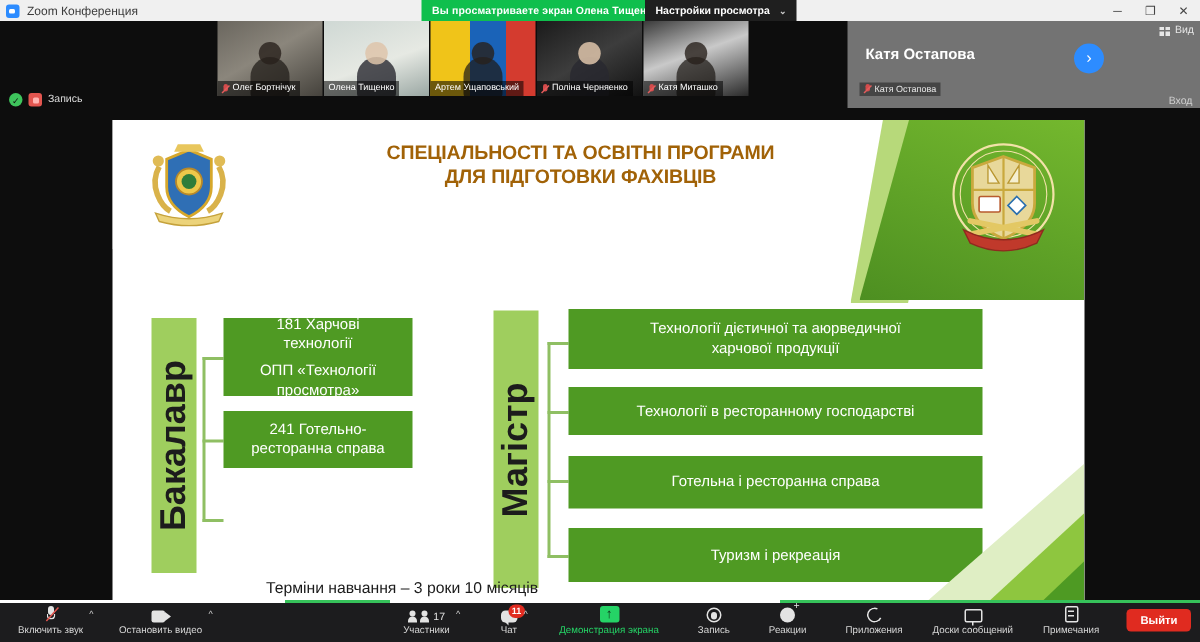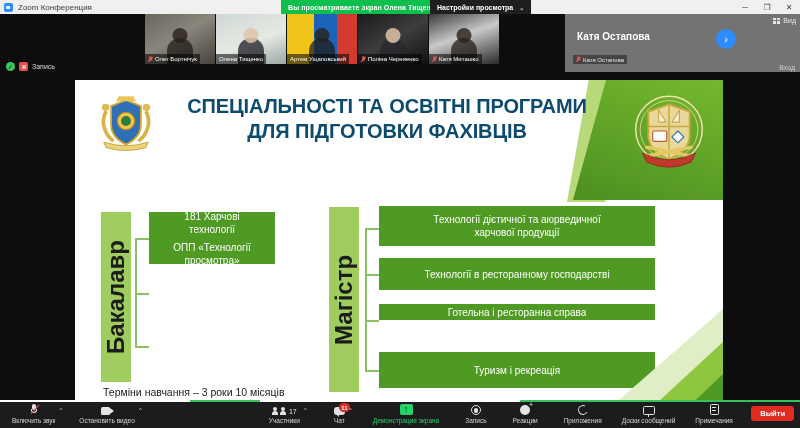--- a/index.html
+++ b/index.html
@@ -159,7 +159,7 @@
 
   .slide-title {
     position: absolute; left: 92px; top: 14px; width: 440px;
-    color: #0c4a6e; font-size: 20px; font-weight: bold; line-height: 1.25;
+    color: #a16207; font-size: 13px; font-weight: bold; line-height: 1.25;
     text-align: center; letter-spacing: -.1px;
   }
   .slide-title .l2 { display: block; }

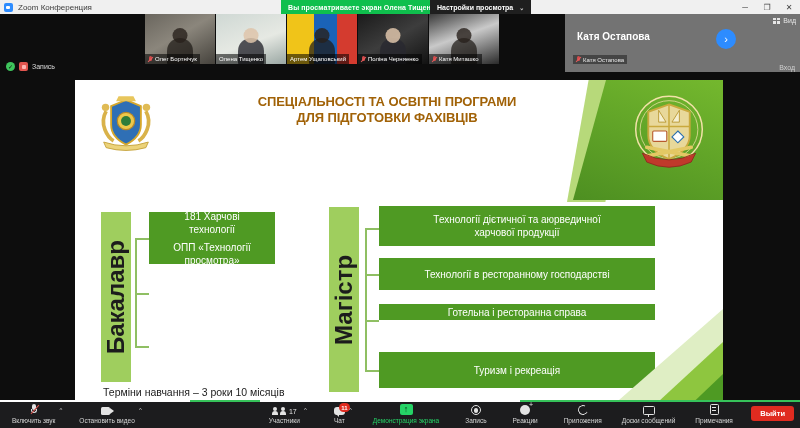--- a/index.html
+++ b/index.html
@@ -478,6 +478,10 @@
           <span class="ln opp">ОПП «Технології</span>
           <span class="ln">просмотра»</span>
         </div>
+        <div class="gbox" style="left:74px; top:64px; width:126px; height:38px;">
+          <span class="ln">241 Готельно-</span>
+          <span class="ln">ресторанна справа</span>
+        </div>
 
         <div class="vband vband-mag">Магістр</div>
         <div class="connector" style="left:290px; top:18px; width:2px; height:144px;"></div>

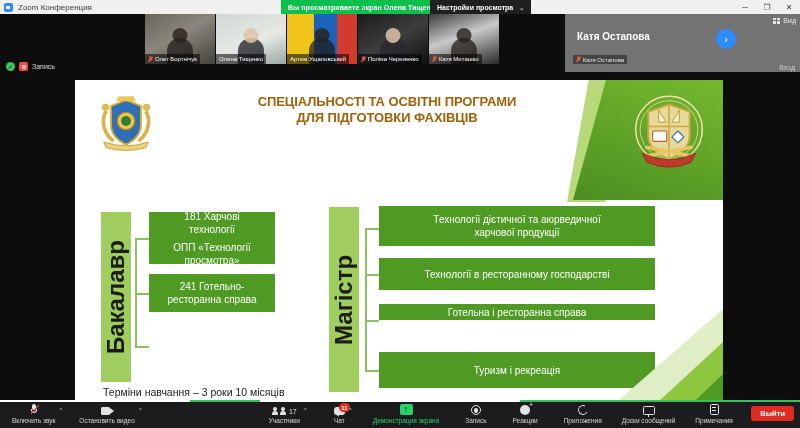--- a/index.html
+++ b/index.html
@@ -497,7 +497,7 @@
         <div class="gbox" style="left:304px; top:48px; width:276px; height:32px;">
           <span class="ln">Технології в ресторанному господарстві</span>
         </div>
-        <div class="gbox" style="left:304px; top:94px; width:276px; height:16px;">
+        <div class="gbox" style="left:304px; top:94px; width:276px; height:35px;">
           <span class="ln">Готельна і ресторанна справа</span>
         </div>
         <div class="gbox" style="left:304px; top:142px; width:276px; height:36px;">

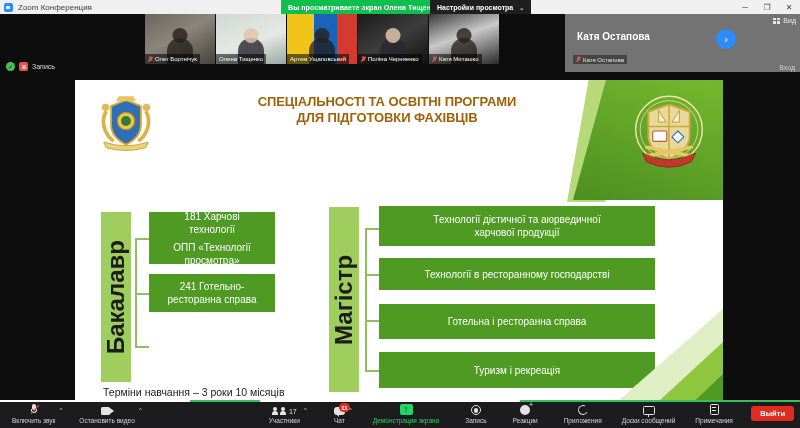--- a/index.html
+++ b/index.html
@@ -200,7 +200,7 @@
     position: absolute; left: 28px; top: 305px; width: 330px;
     color: #1b1b1b; font-size: 10.5px; line-height: 1.35;
   }
-  .terms .r1 { display: block; }
+  .terms .r1 { display: block; text-align: center; }
   .terms .r2 { display: block; text-align: right; padding-right: 22px; }
 
   .slide-corner {

